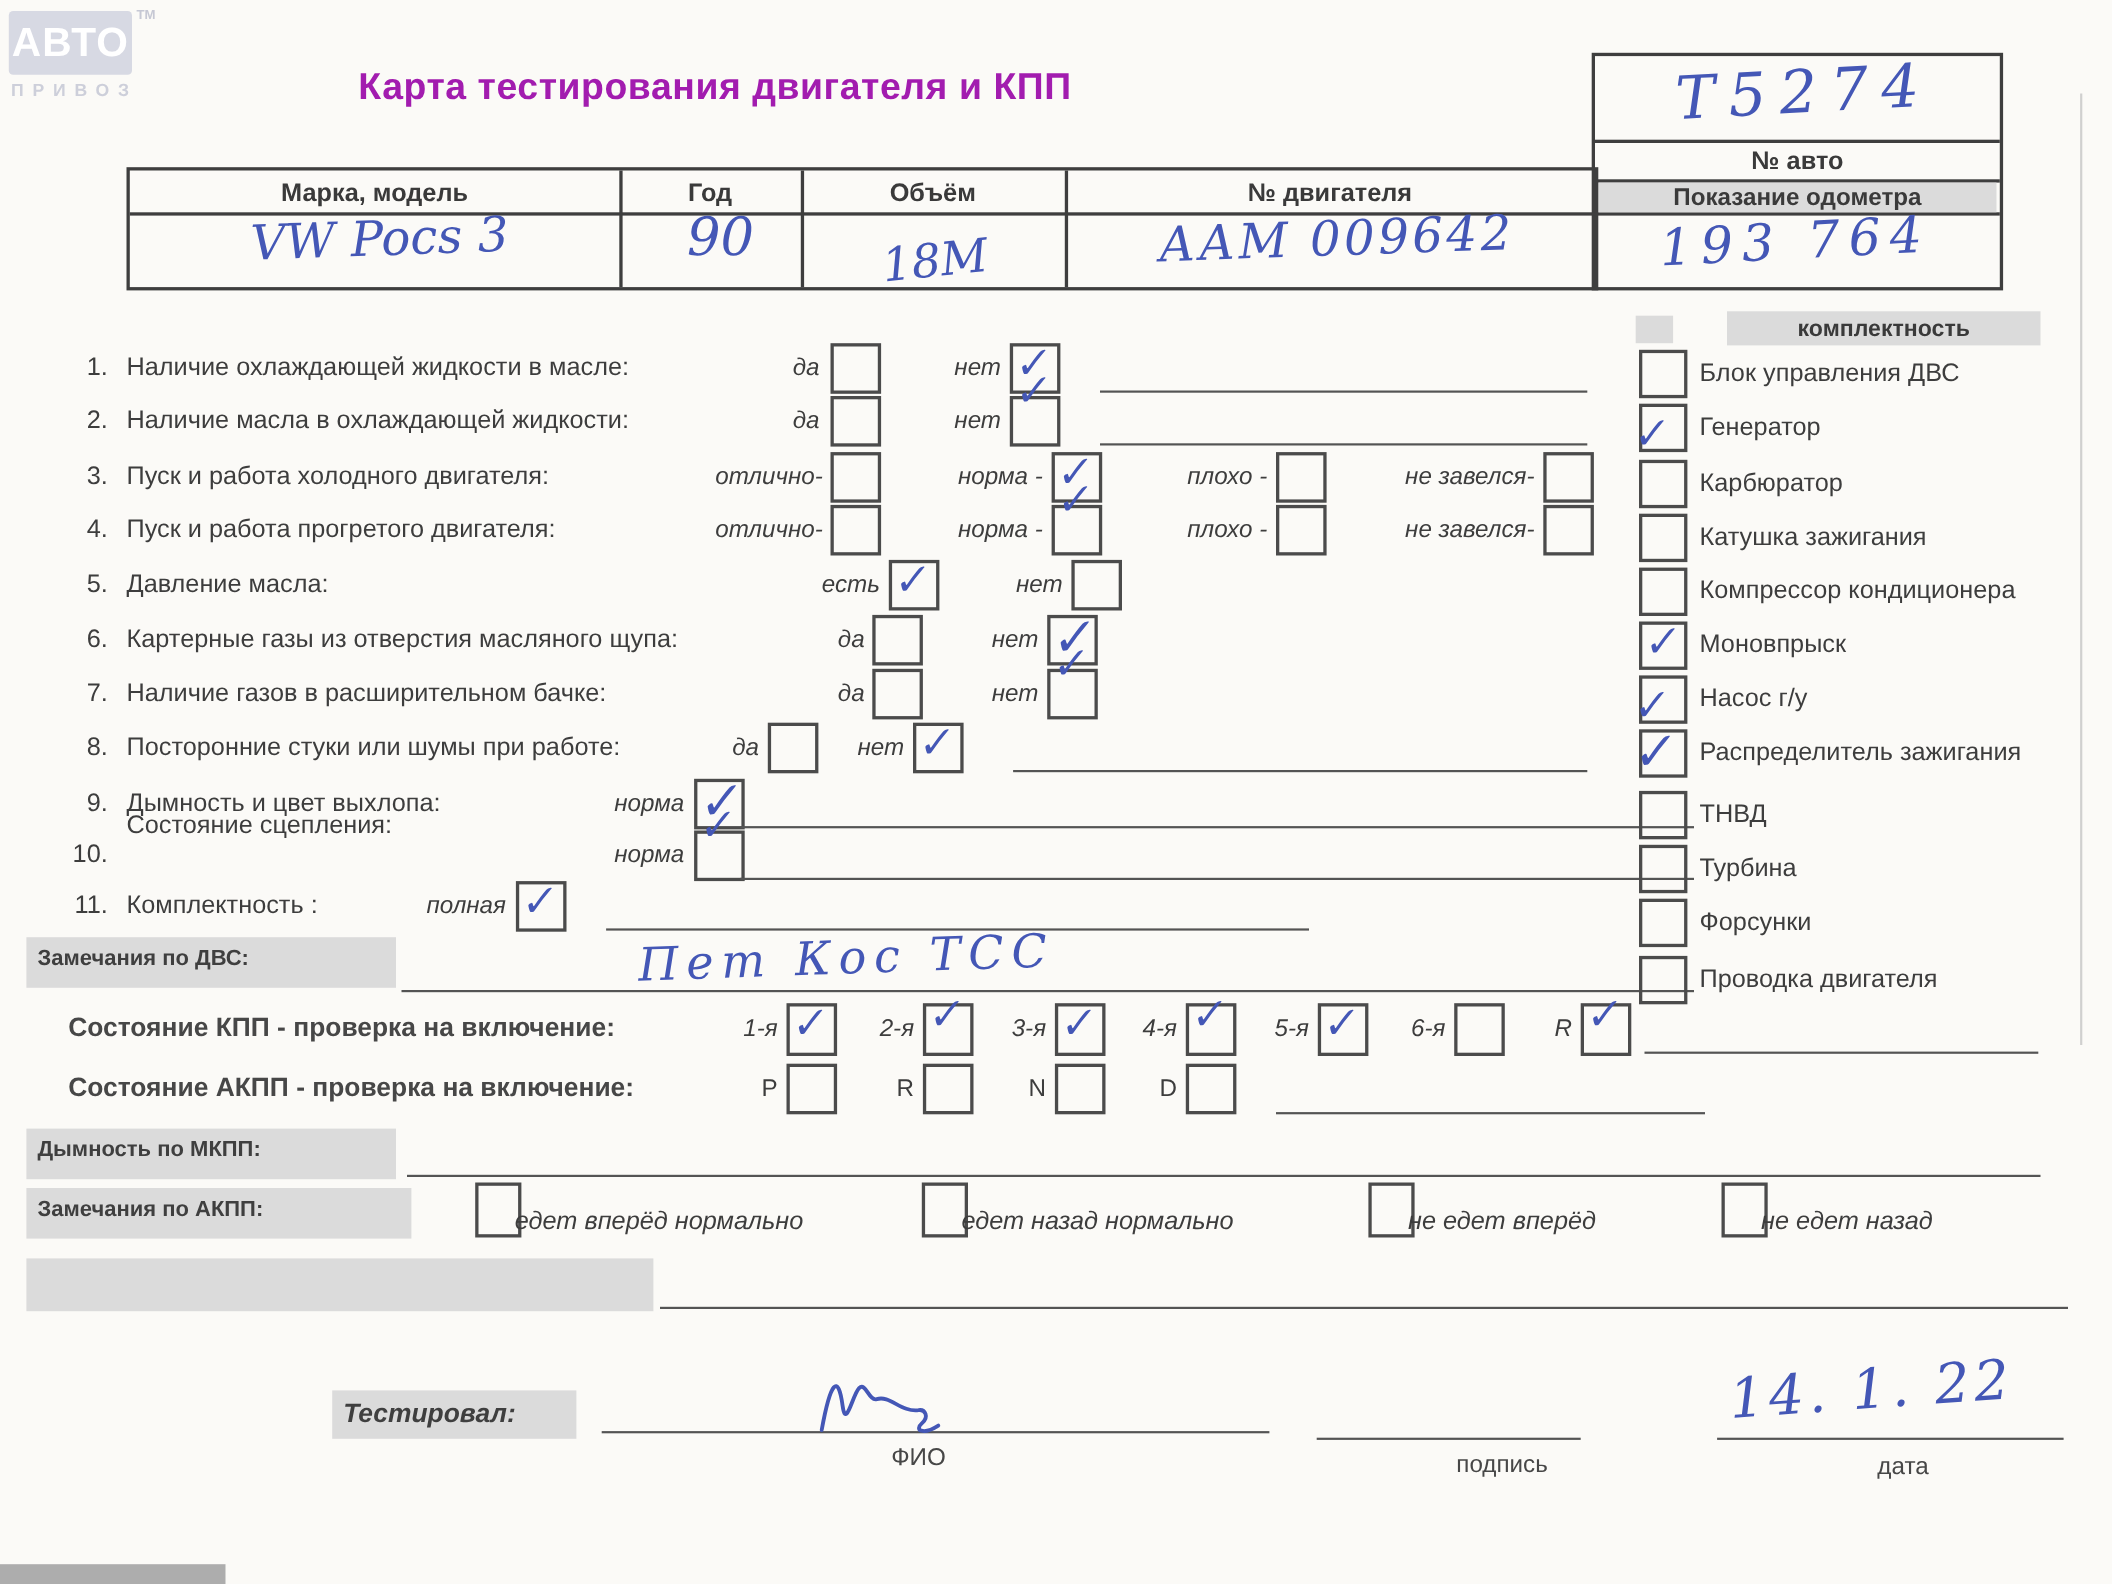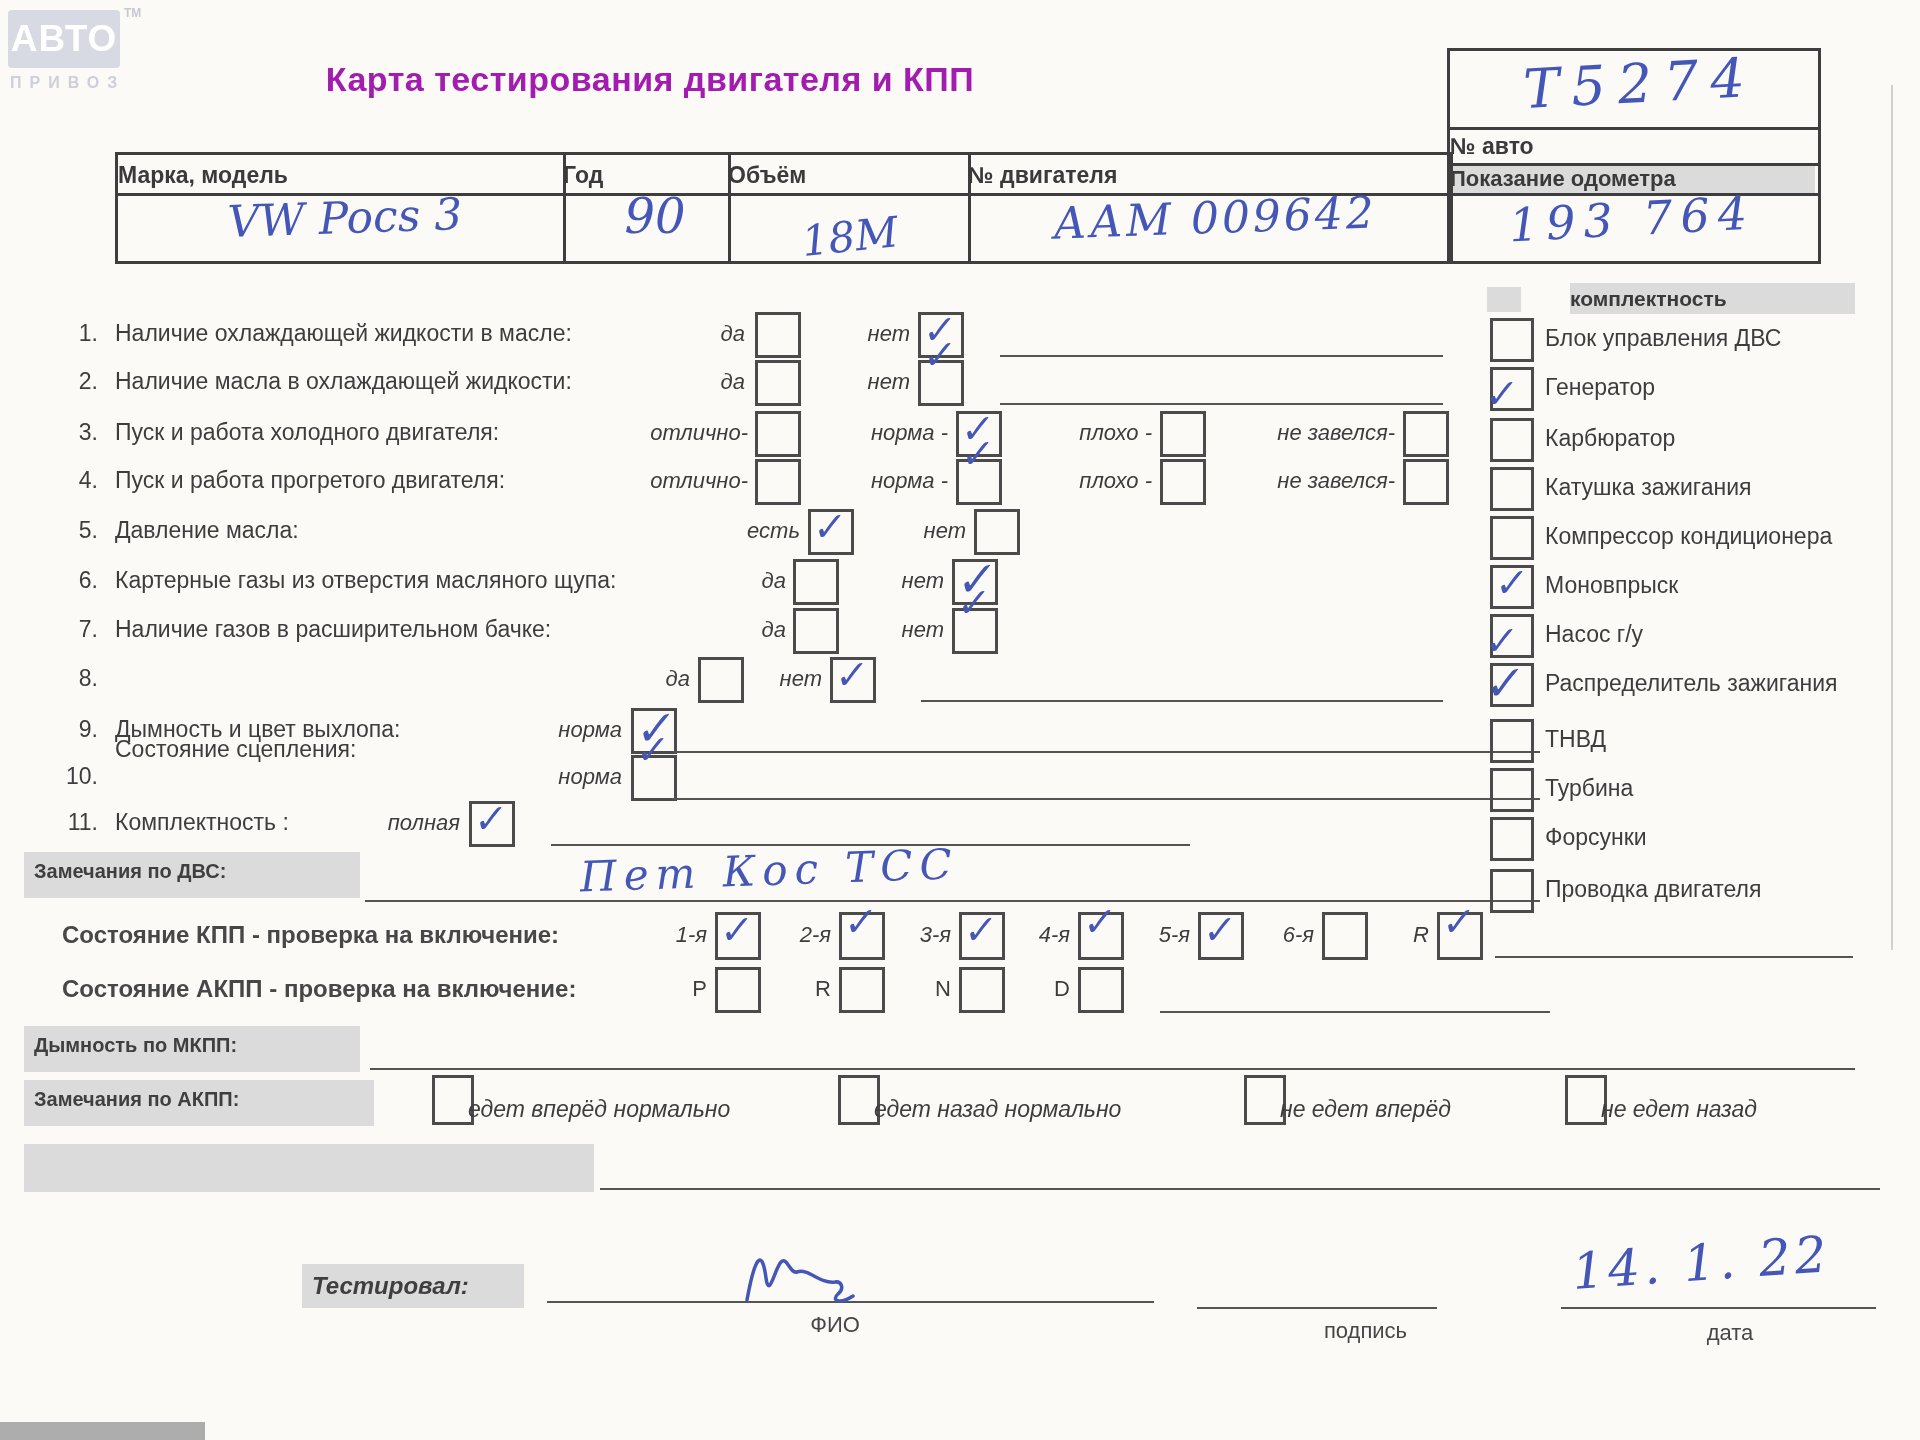--- a/index.html
+++ b/index.html
@@ -34,7 +34,7 @@
   .tblbox{position:absolute;border:3px solid #3e3e3e;background:transparent;}
   .vsep{position:absolute;width:3px;background:#3e3e3e;top:0;bottom:0;}
   .hsep{position:absolute;height:3px;background:#3e3e3e;left:0;right:0;}
-  .th{position:absolute;font-size:23px;font-weight:bold;color:#3a3a3a;}
+  .th{position:absolute;font-size:23px;font-weight:bold;color:#3a3a3a;text-align:center;}
   
   .hand{position:absolute;font-family:"DejaVu Serif",serif;font-style:italic;color:#4457b6;white-space:nowrap;}
   .footer-line-label{position:absolute;font-size:22px;color:#474747;text-align:center;}

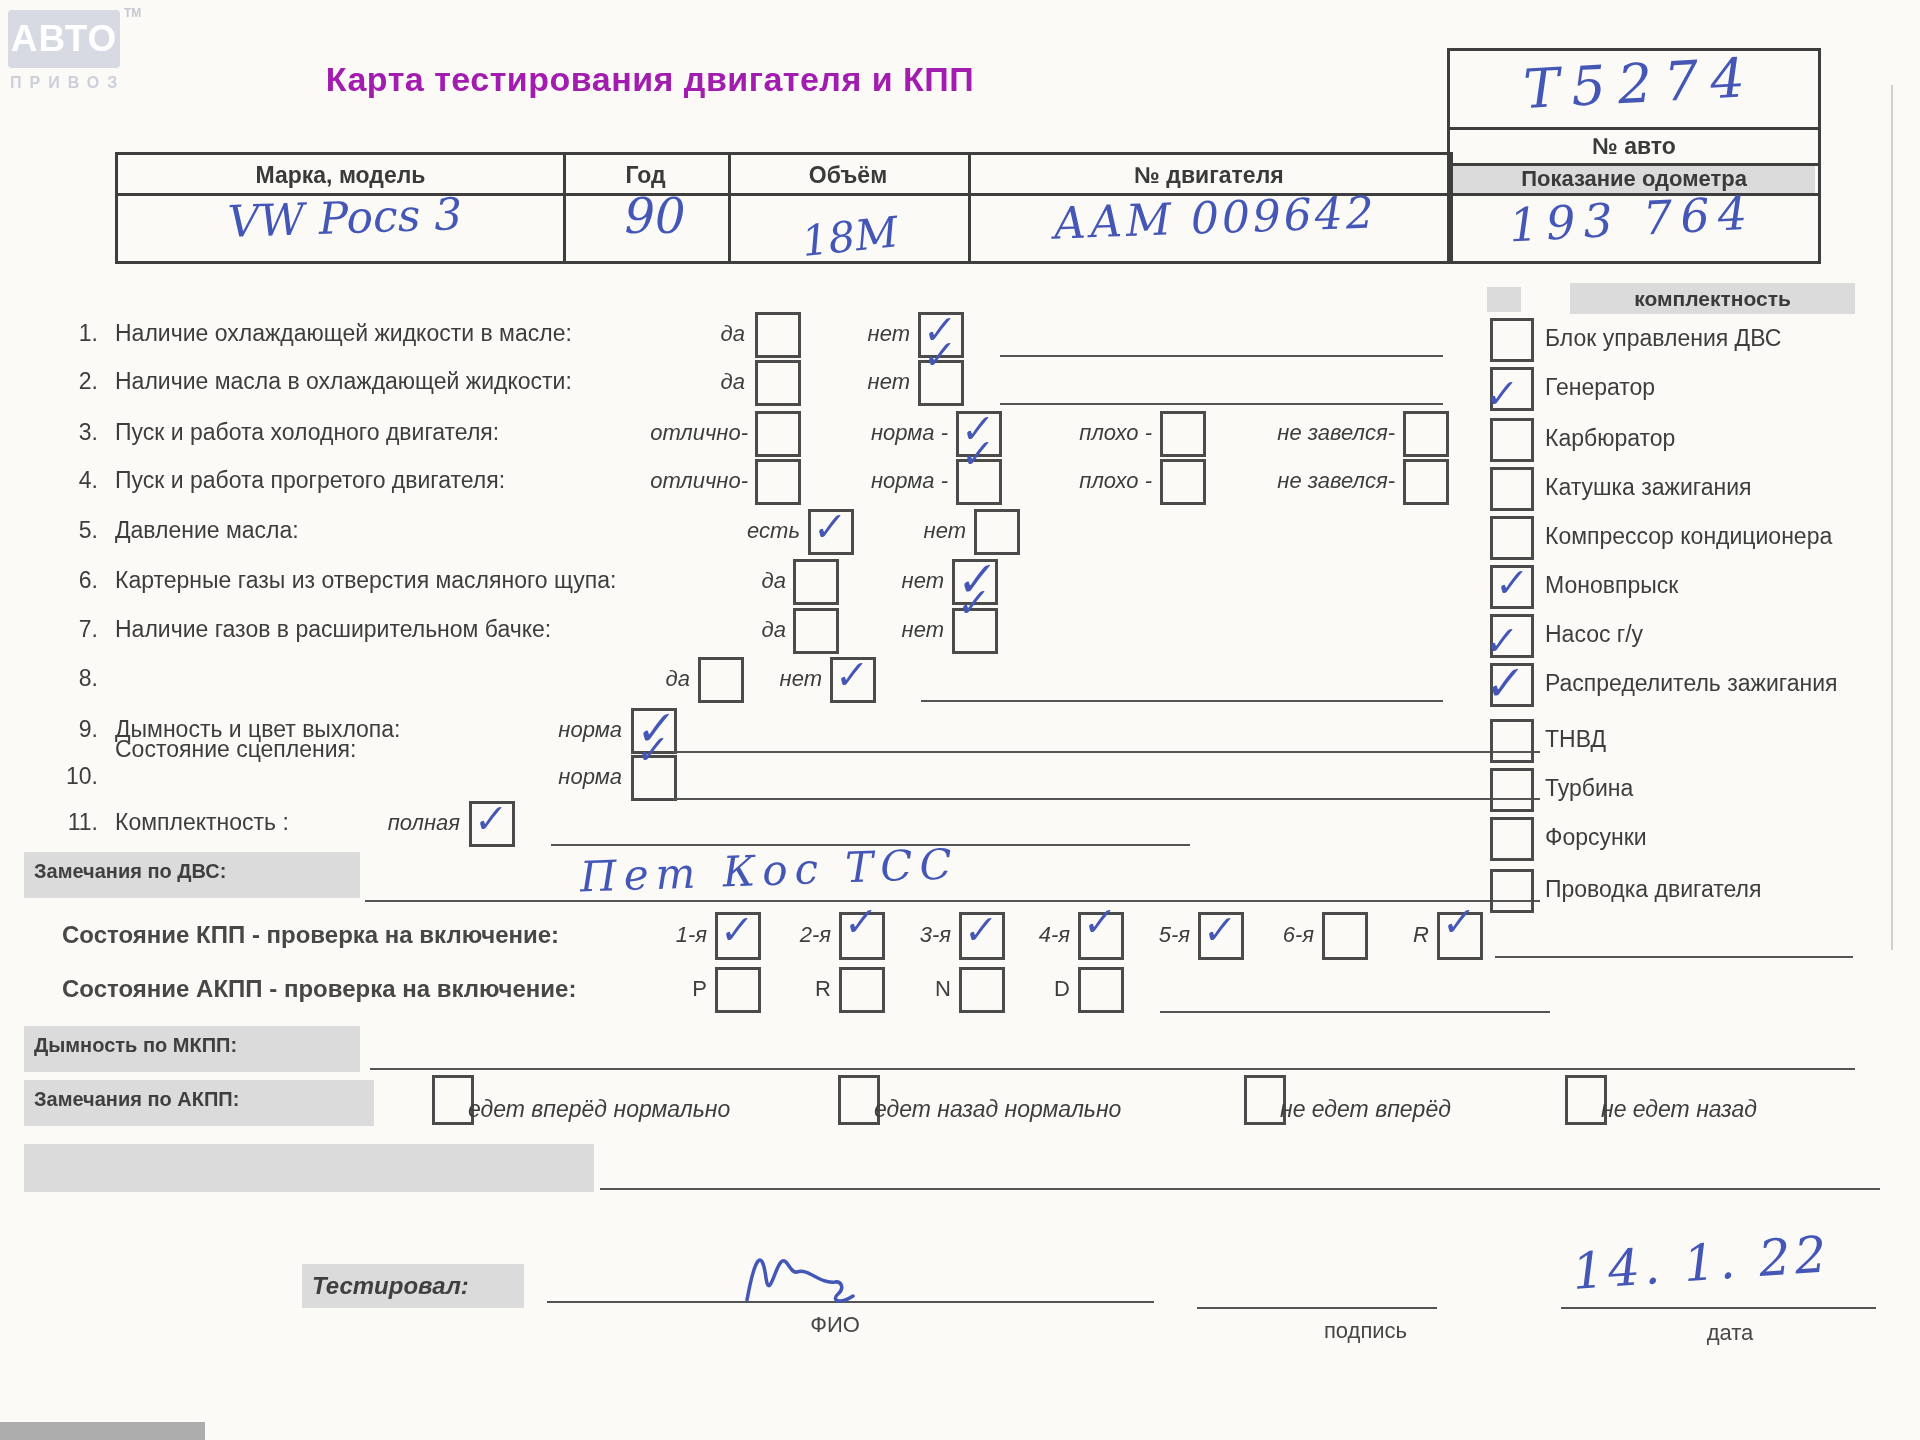--- a/index.html
+++ b/index.html
@@ -178,6 +178,7 @@
     </span>
 
   <span class="num" style="top:665px;">8.</span>
+  <span class="lbl" style="left:115px;top:665px;">Посторонние стуки или шумы при работе:</span>
   <span class="opt" style="left:595px;top:666px;width:95px;">да</span>
   <span class="box" style="left:698px;top:657px;">
       <span class="mark in"></span>

